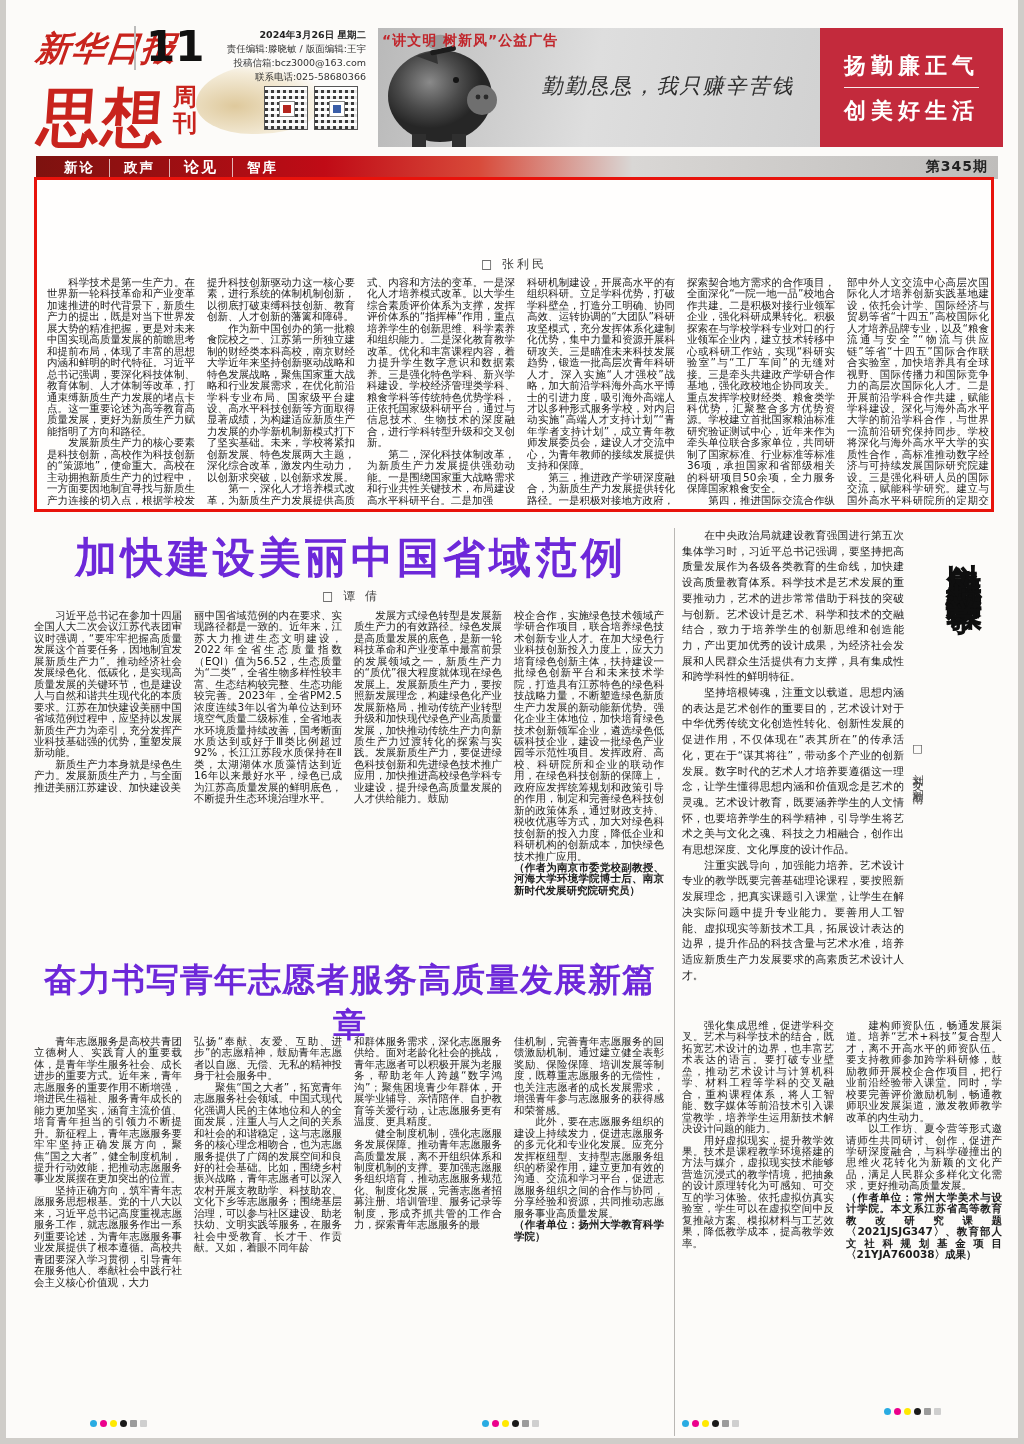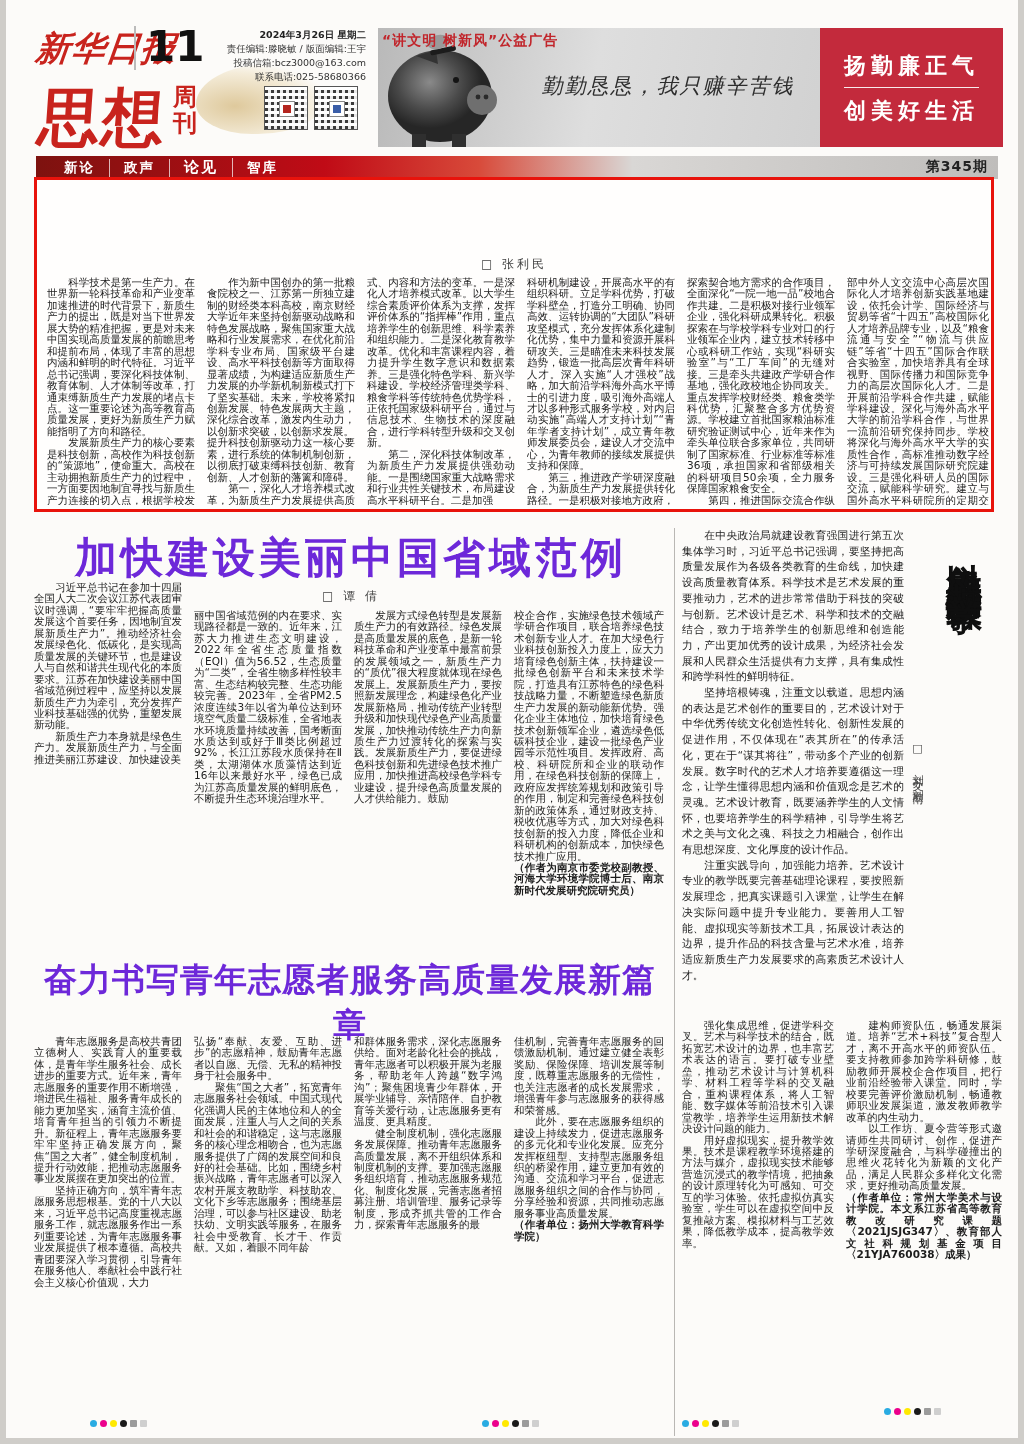--- a/index.html
+++ b/index.html
@@ -132,8 +132,8 @@
         <p>　　发展新质生产力的核心要素是科技创新，高校作为科技创新的“策源地”，使命重大。高校在主动拥抱新质生产力的过程中，一方面要因地制宜寻找与新质生产力连接的切入点，根据学校发展历史、办学优势、学科特色等资源禀赋，坚持特色发展、错位发展，最大化地提升“长板效应”，以更好地发挥基础性战略支撑作用。另一方面要围绕</p>
     </div>
     <div class="col" style="left:170px;top:97px;width:148px;height:228px;">
-      <p>　　作为新中国创办的第一批粮食院校之一、江苏第一所独立建制的财经类本科高校，南京财经大学近年来坚持创新驱动战略和特色发展战略，聚焦国家重大战略和行业发展需求，在优化前沿学科专业布局、国家级平台建设、高水平科技创新等方面取得显著成绩，为构建适应新质生产力发展的办学新机制新模式打下了坚实基础。未来，学校将紧扣创新发展、特色发展两大主题，深化综合改革，激发内生动力，以创新求突破，以创新求发展。</p>
-        <p>提升科技创新驱动力这一核心要素，进行系统的体制机制创新，以彻底打破束缚科技创新、教育创新、人才创新的藩篱和障碍。</p>
+      <p>提升科技创新驱动力这一核心要素，进行系统的体制机制创新，以彻底打破束缚科技创新、教育创新、人才创新的藩篱和障碍。</p>
+        <p>　　作为新中国创办的第一批粮食院校之一、江苏第一所独立建制的财经类本科高校，南京财经大学近年来坚持创新驱动战略和特色发展战略，聚焦国家重大战略和行业发展需求，在优化前沿学科专业布局、国家级平台建设、高水平科技创新等方面取得显著成绩，为构建适应新质生产力发展的办学新机制新模式打下了坚实基础。未来，学校将紧扣创新发展、特色发展两大主题，深化综合改革，激发内生动力，以创新求突破，以创新求发展。</p>
         <p>　　第一，深化人才培养模式改革，为新质生产力发展提供高质量人才支撑。发展新质生产力需要大量科技素养高、创新能力强的新型高素质人才，这就要求高校重点推进教育理念、模</p>
     </div>
     <div class="col" style="left:330px;top:97px;width:148px;height:228px;">

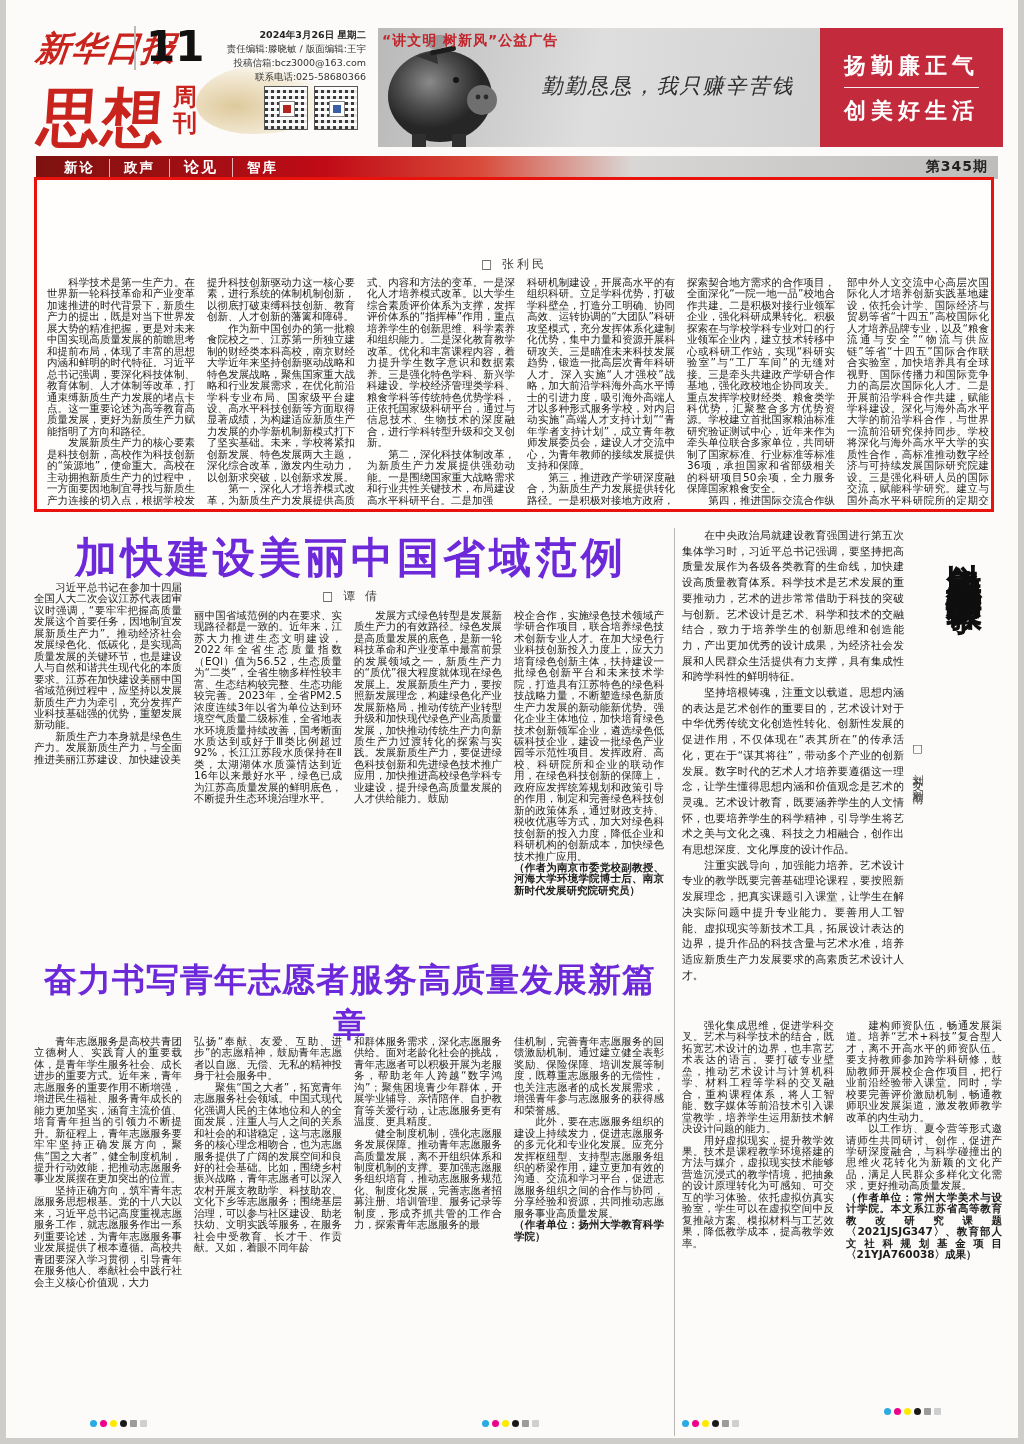--- a/index.html
+++ b/index.html
@@ -156,7 +156,7 @@
 
   <div class="h2" style="left:28px;top:530px;width:634px;font-size:42px;letter-spacing:4px;">加快建设美丽中国省域范例</div>
   <div class="byline" style="left:28px;top:588px;width:634px;">□ 谭 倩</div>
-  <div class="col" style="left:28px;top:582px;width:148px;height:320px;">
+  <div class="col" style="left:28px;top:610px;width:148px;height:320px;">
     <p>　　习近平总书记在参加十四届全国人大二次会议江苏代表团审议时强调，“要牢牢把握高质量发展这个首要任务，因地制宜发展新质生产力”。推动经济社会发展绿色化、低碳化，是实现高质量发展的关键环节，也是建设人与自然和谐共生现代化的本质要求。江苏在加快建设美丽中国省域范例过程中，应坚持以发展新质生产力为牵引，充分发挥产业科技基础强的优势，重塑发展新动能。</p>
       <p>　　新质生产力本身就是绿色生产力。发展新质生产力，与全面推进美丽江苏建设、加快建设美</p>
   </div>

